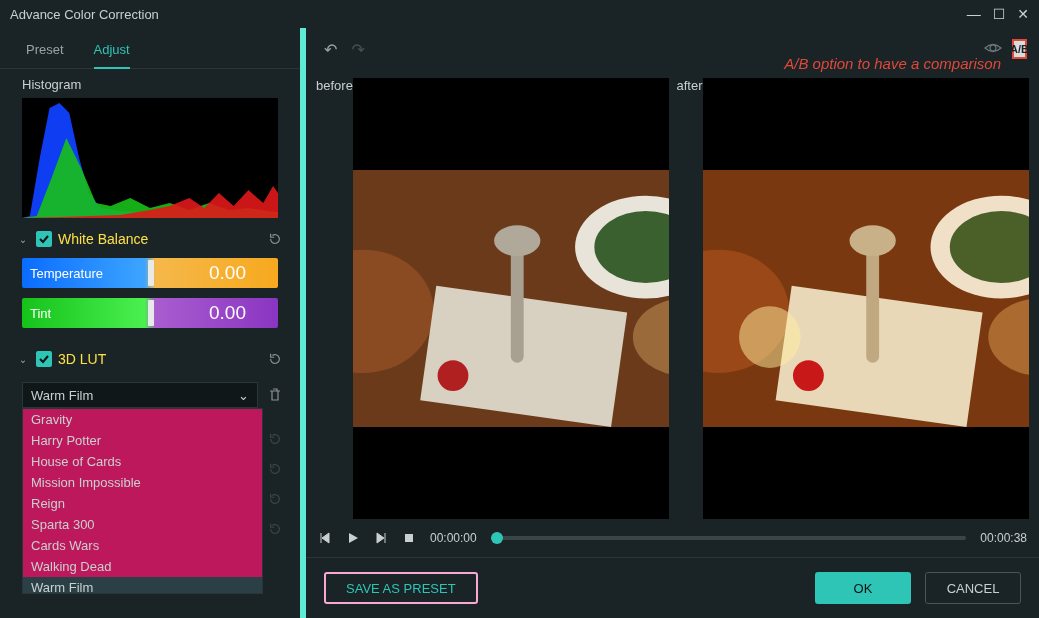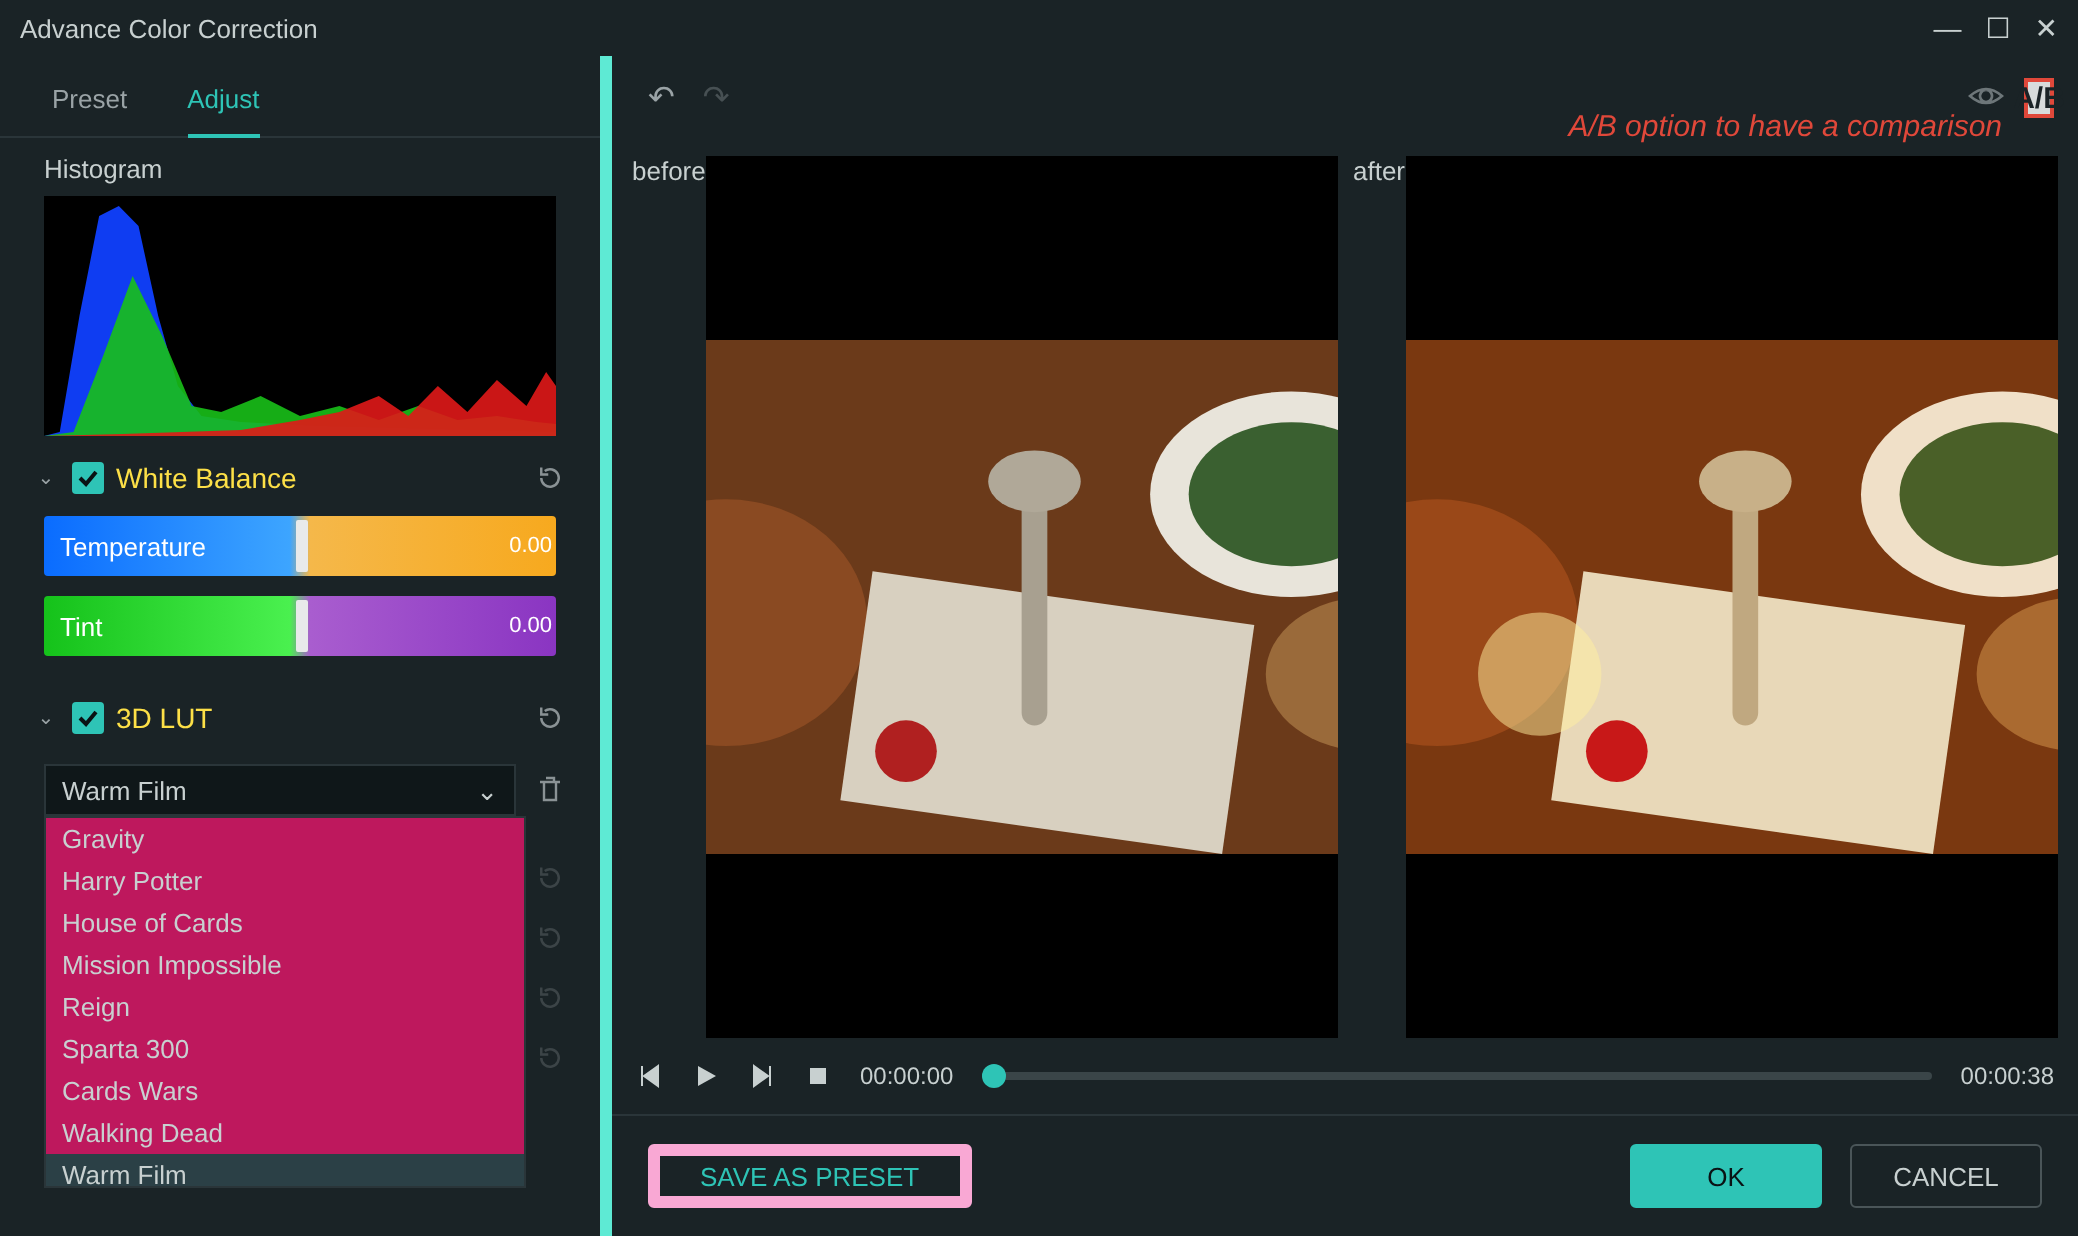--- a/index.html
+++ b/index.html
@@ -62,7 +62,7 @@
 .arrow-btn.dim { opacity: 0.35; }
 .right-icons { display: flex; gap: 10px; align-items: center; }
 .eye-ic { color: #6d7679; cursor: pointer; }
-.ab-ic { width: 15px; height: 20px; background: #d8dcdc; color: #1a2326; font-size: 15px; font-weight: bold; display: inline-flex; align-items: center; justify-content: center; border: 2px solid #e0483a; cursor: pointer; }
+.ab-ic { width: 15px; height: 20px; background: #d8dcdc; color: #1a2326; font-size: 11px; font-weight: bold; display: inline-flex; align-items: center; justify-content: center; border: 2px solid #e0483a; cursor: pointer; }
 
 .annotation { position: absolute; right: 38px; top: 26px; color: #e0483a; font-size: 15px; font-style: italic; text-align: center; line-height: 1.3; pointer-events: none; z-index: 50; }
 

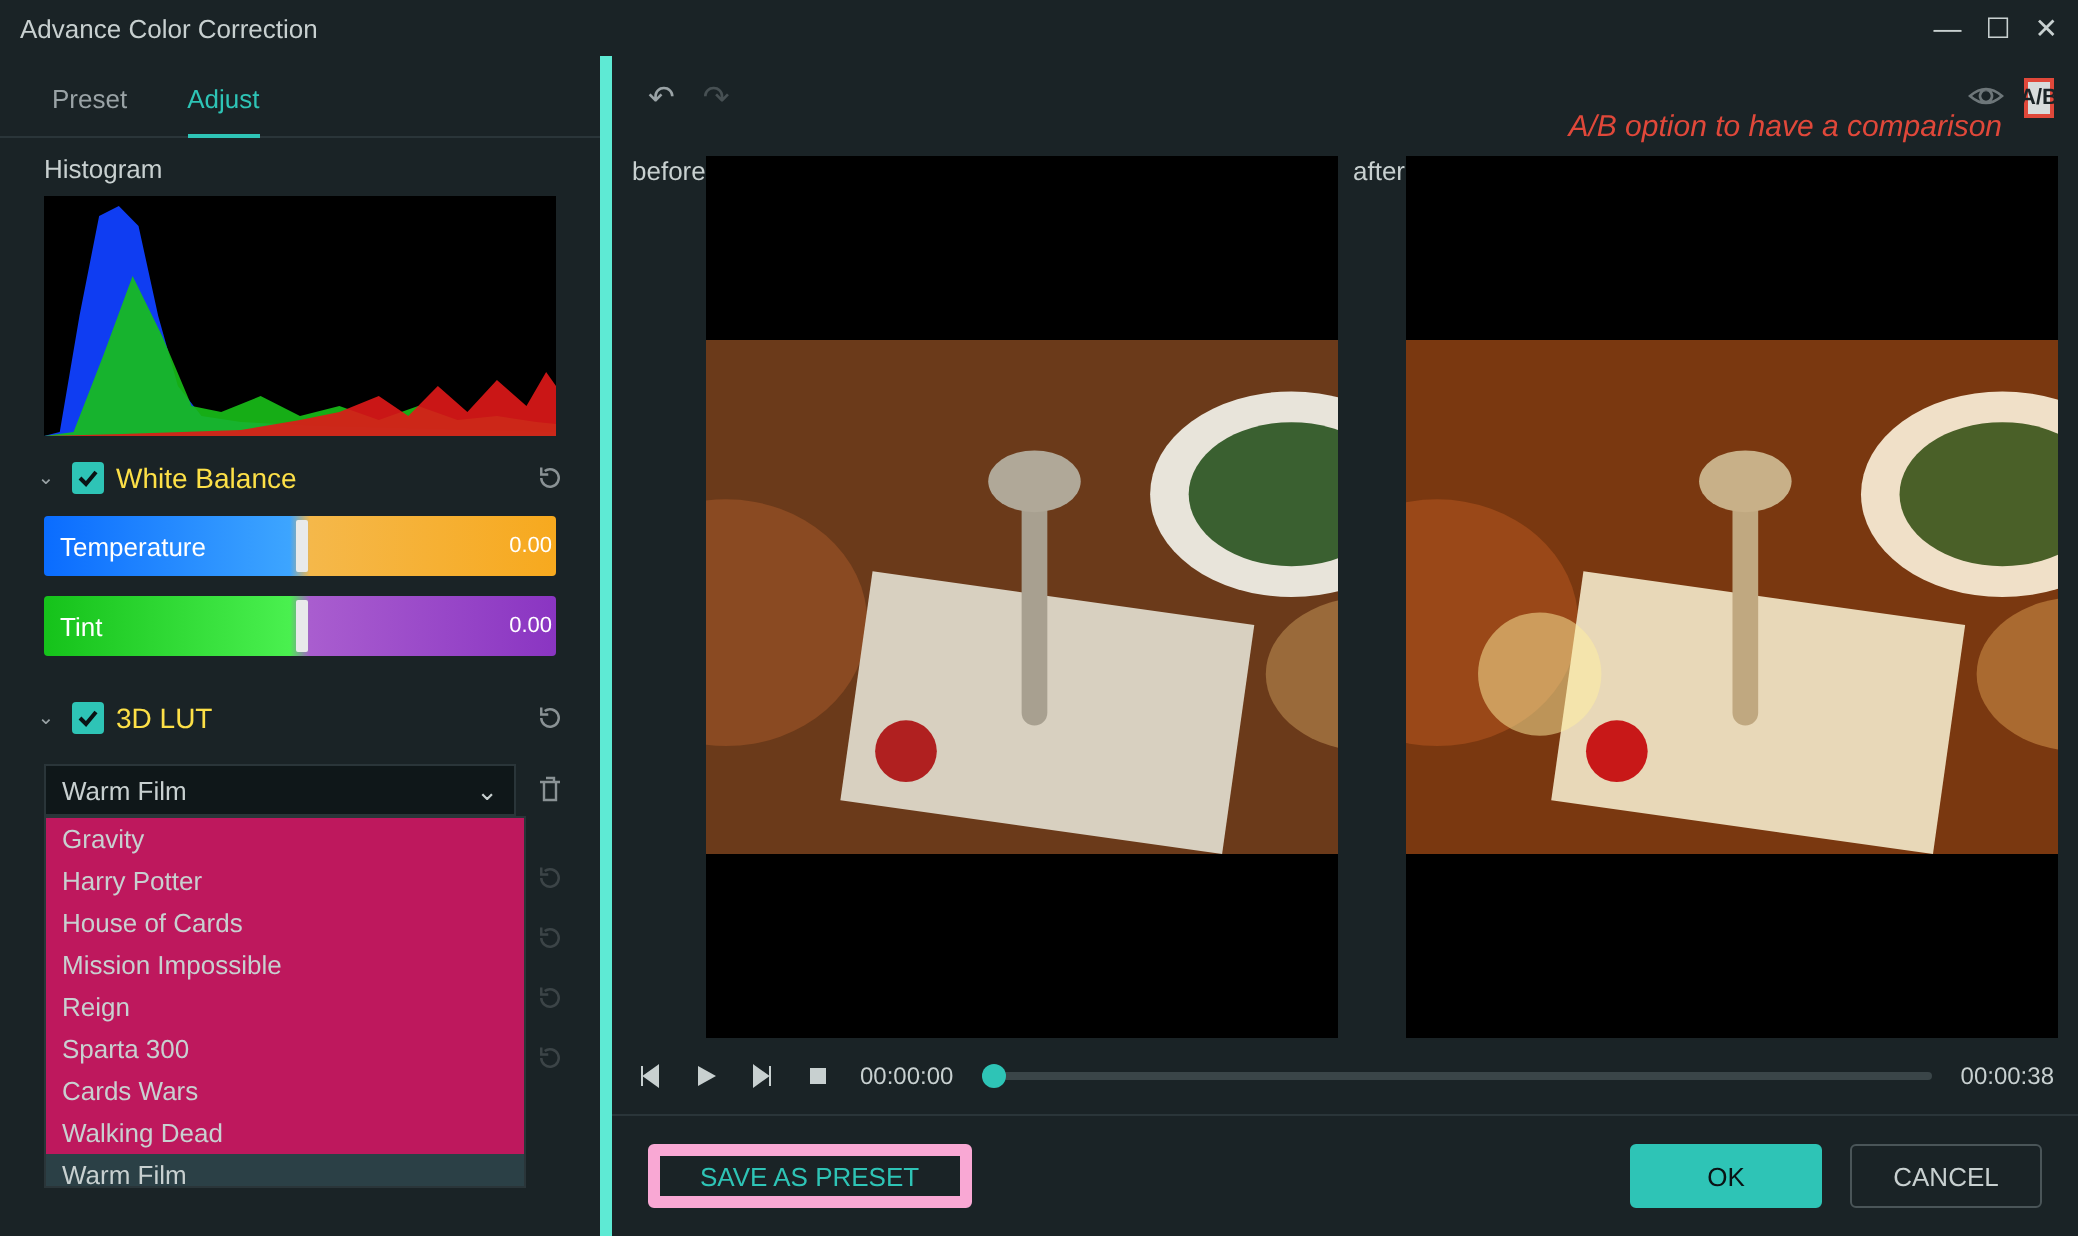--- a/index.html
+++ b/index.html
@@ -38,7 +38,7 @@
 .slider-row { margin: 6px 22px 4px; }
 .slider { position: relative; height: 30px; border-radius: 2px; display: flex; align-items: center; cursor: pointer; }
 .slider .slabel { position: absolute; left: 8px; font-size: 13px; color: #fff; z-index: 2; }
-.slider .sval { position: absolute; right: 2px; font-size: 11px; color: #fff; z-index: 2; padding-left: 12px; }
+.slider .sval { position: absolute; right: 32px; font-size: 19px; color: #fff; z-index: 2; padding-left: 12px; }
 .slider .handle { position: absolute; left: 126px; top: 2px; width: 6px; height: 26px; background: #e8eaea; border-radius: 1px; z-index: 2; }
 .temp-bg { background: linear-gradient(90deg, #0a6cff 0%, #3da5ff 48%, #f5b84a 52%, #f7a91e 100%); }
 .tint-bg { background: linear-gradient(90deg, #15c21a 0%, #4af04f 48%, #a95dcf 52%, #8a35c2 100%); }

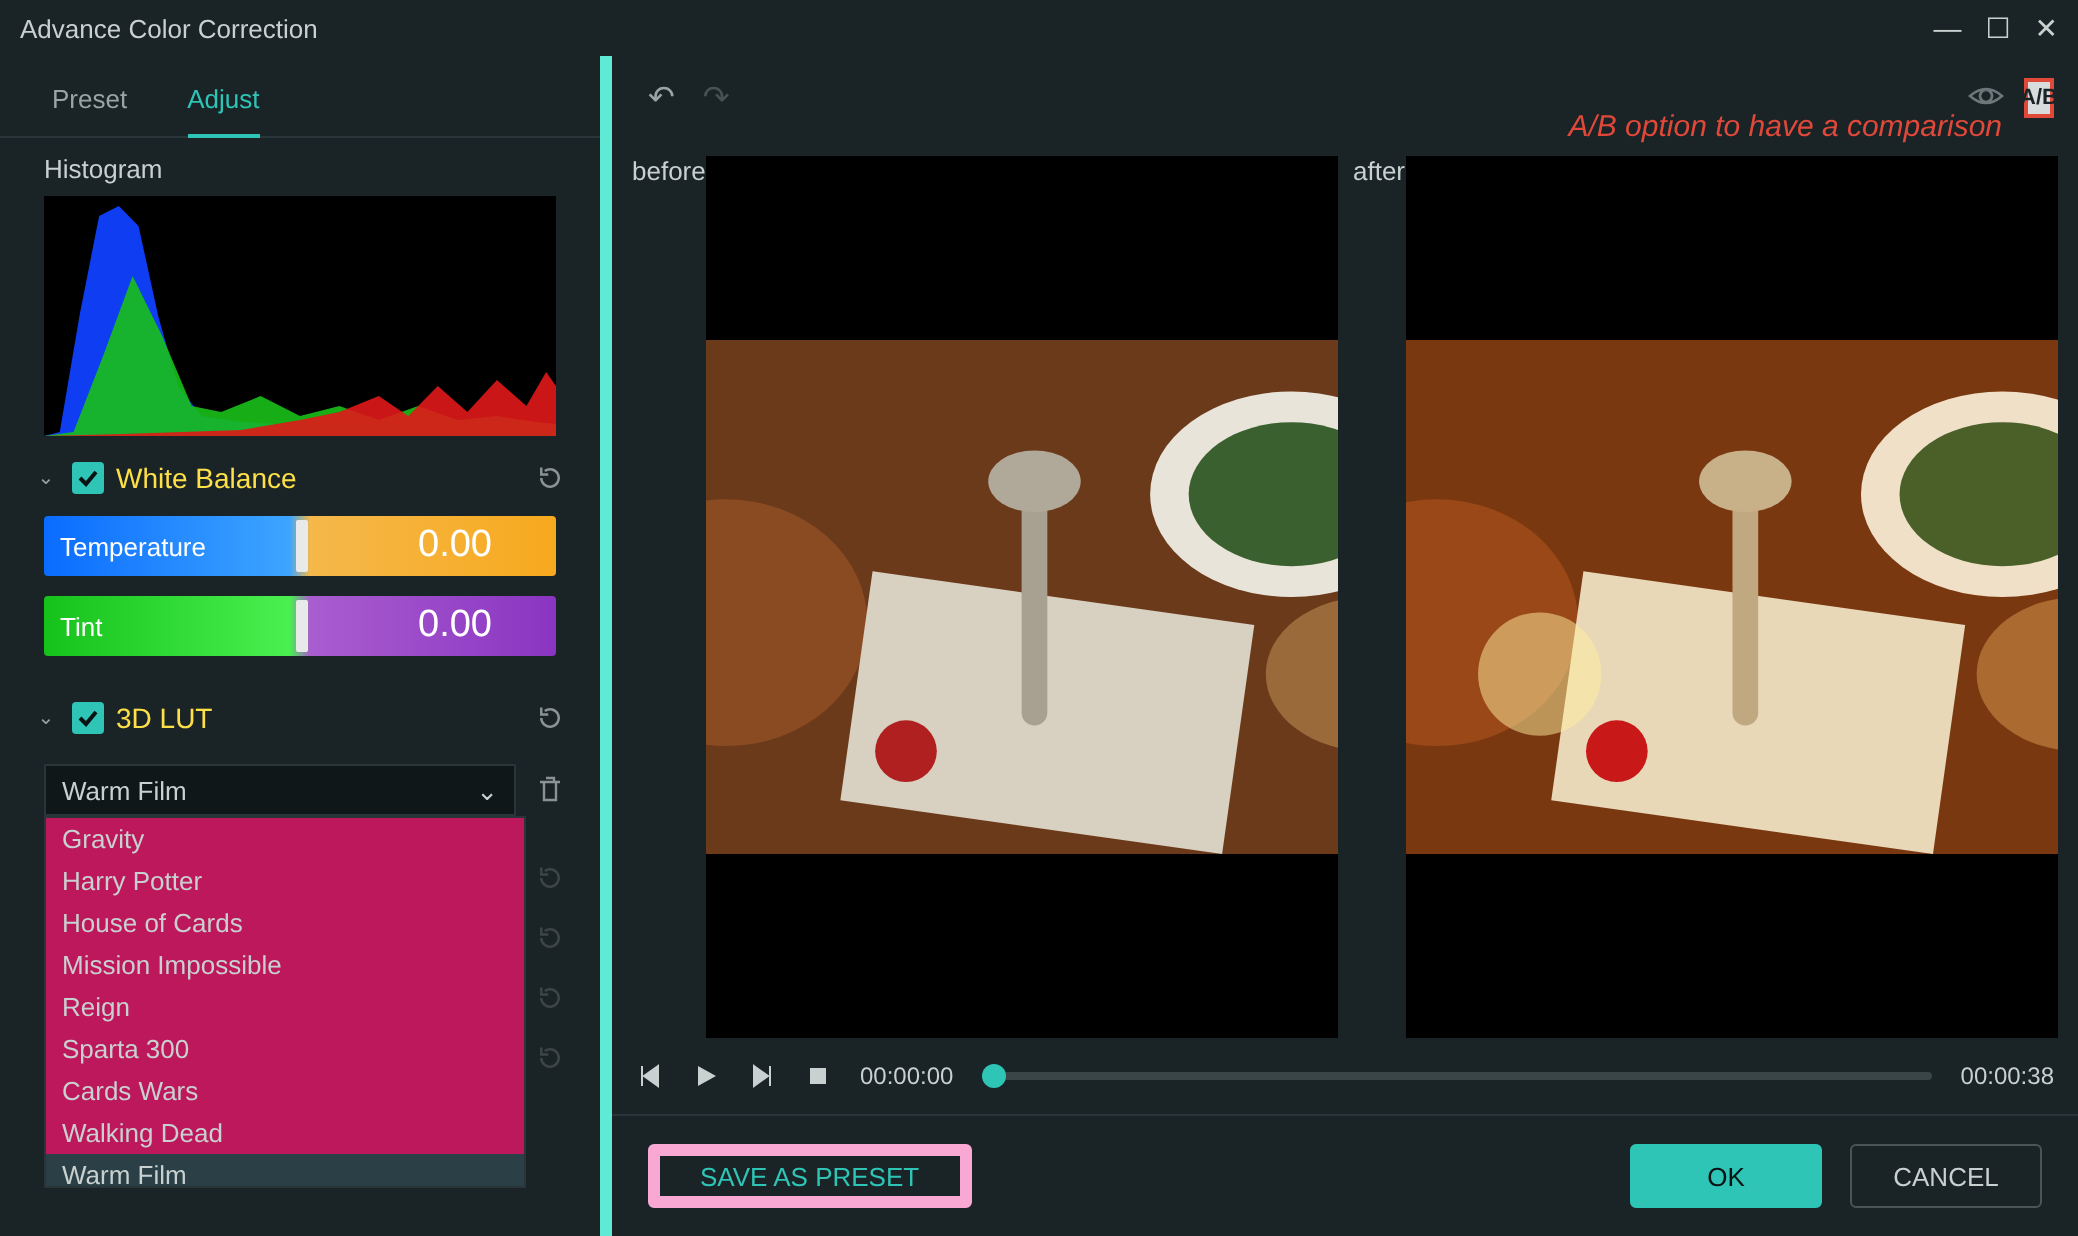--- a/index.html
+++ b/index.html
@@ -81,7 +81,7 @@
 .seek .dot { position: absolute; left: 0; top: -4px; width: 12px; height: 12px; background: #2ec4b6; border-radius: 50%; }
 
 .footer { display: flex; align-items: center; justify-content: space-between; padding: 14px 18px; }
-.btn { height: 32px; padding: 0 20px; font-size: 13px; border-radius: 3px; cursor: pointer; display: inline-flex; align-items: center; justify-content: center; border: 6px solid #f9a8d4; }
+.btn { height: 32px; padding: 0 20px; font-size: 13px; border-radius: 3px; cursor: pointer; display: inline-flex; align-items: center; justify-content: center; border: 2px solid #f9a8d4; }
 .btn.outlined { background: transparent; color: #2ec4b6; }
 .btn.primary { background: #2ec4b6; color: #0a1214; border-color: #2ec4b6; min-width: 96px; }
 .btn.secondary { background: transparent; color: #c8d0d0; border: 1px solid #4a5558; min-width: 96px; }

